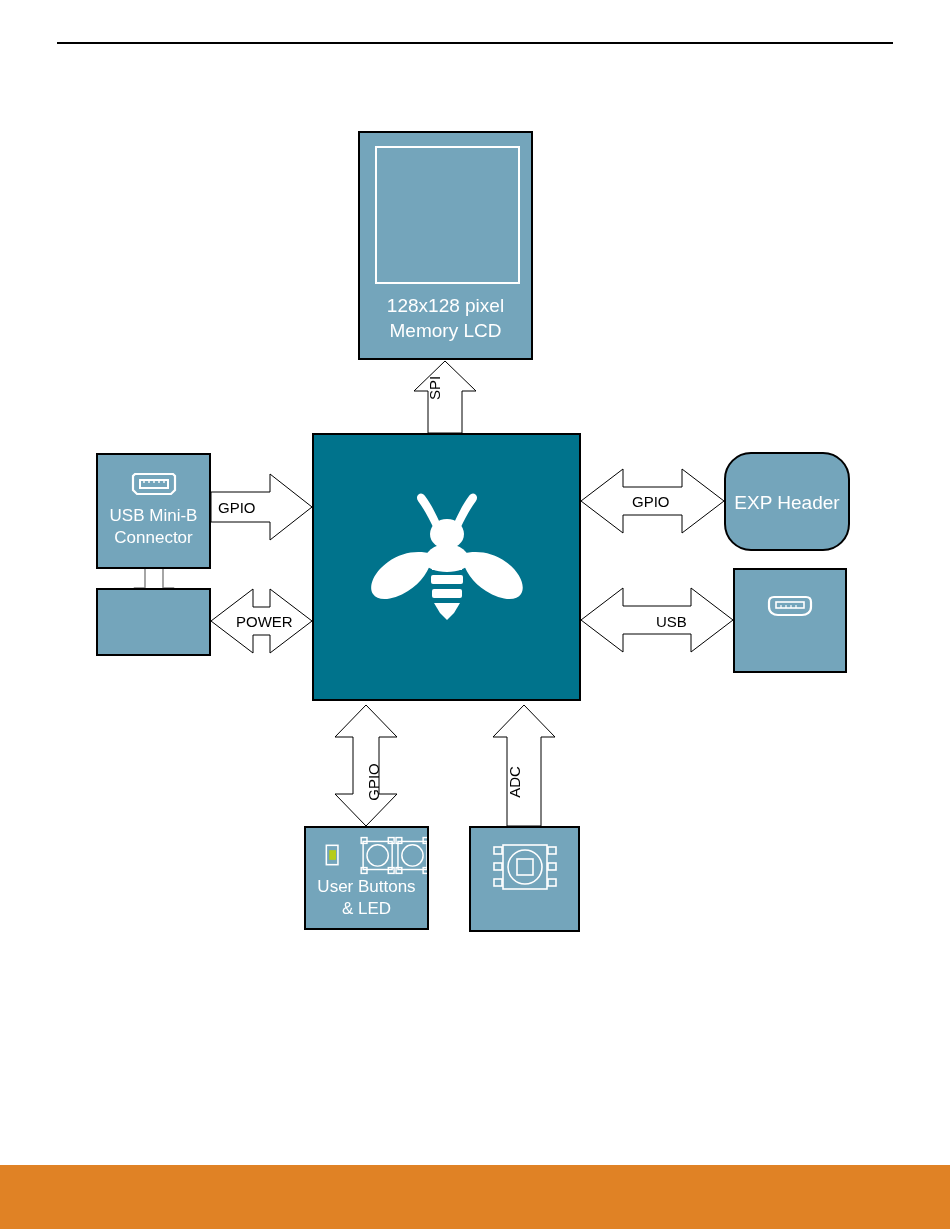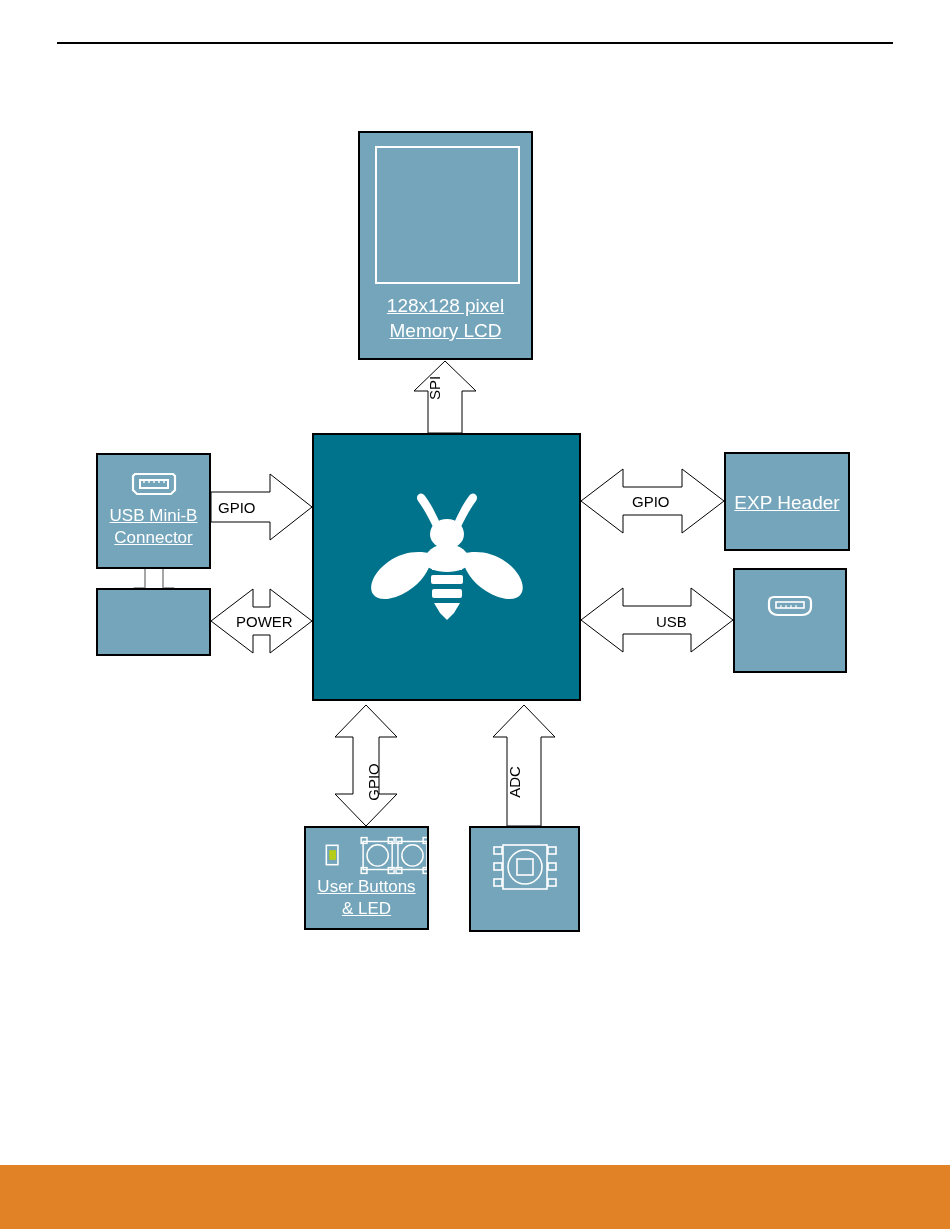--- a/index.html
+++ b/index.html
@@ -65,7 +65,6 @@
     font-size: 19px;
     line-height: 25px;
     white-space: pre-line;
-    text-decoration: underline;
   }
   
   #lcd-box { left: 358px; top: 131px; width: 175px; height: 229px; }

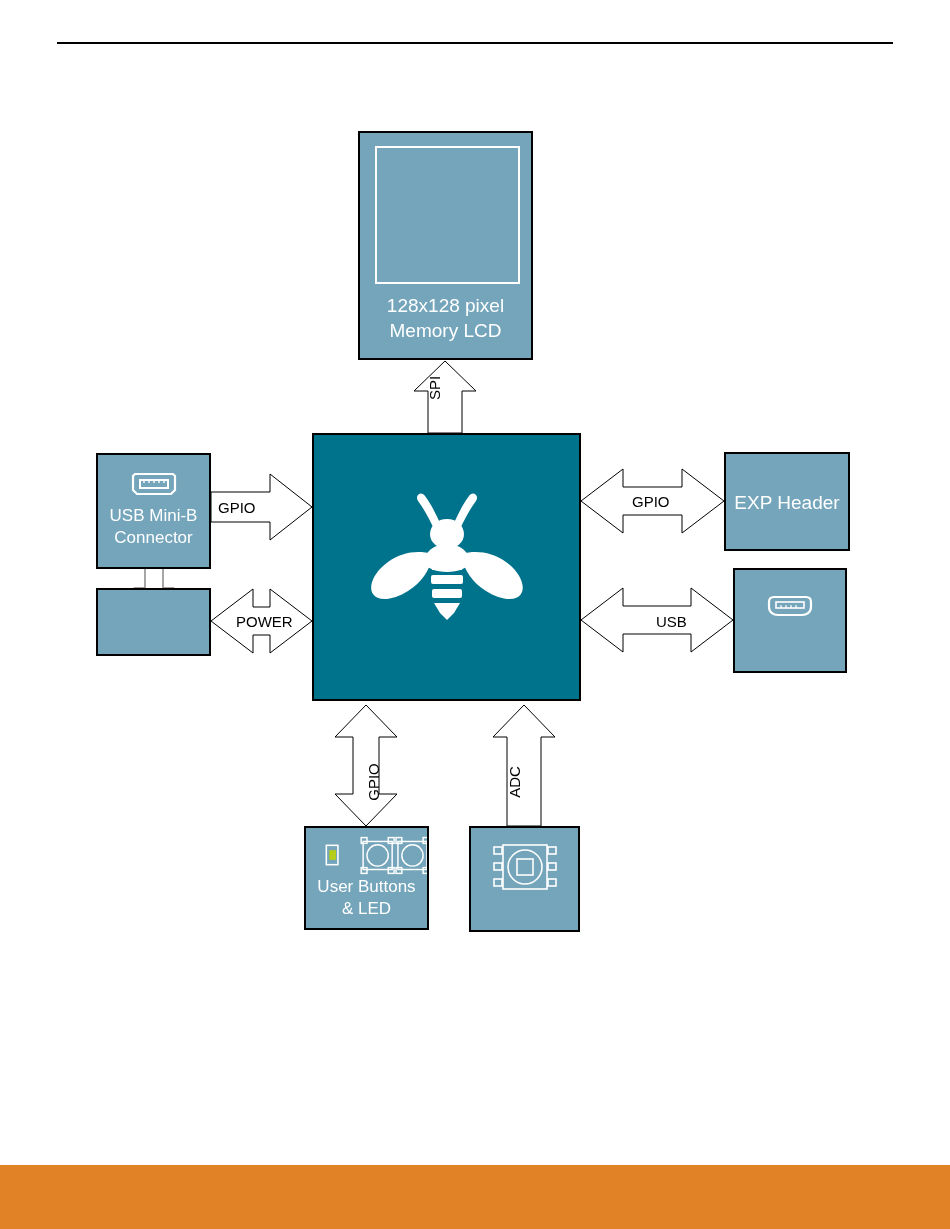--- a/index.html
+++ b/index.html
@@ -88,7 +88,7 @@
   #uart-box { left: 96px; top: 588px; width: 115px; height: 68px; }
 
   
-  #exp-box { left: 724px; top: 452px; width: 126px; height: 99px; }
+  #exp-box { left: 724px; top: 452px; width: 126px; height: 99px; border-radius: 27px; }
   #exp-label { top: 36px; }
   #usb-right-box { left: 733px; top: 568px; width: 114px; height: 105px; }
   #usb-right-icon { position: absolute; left: 50%; top: 22px; transform: translateX(-50%); }

